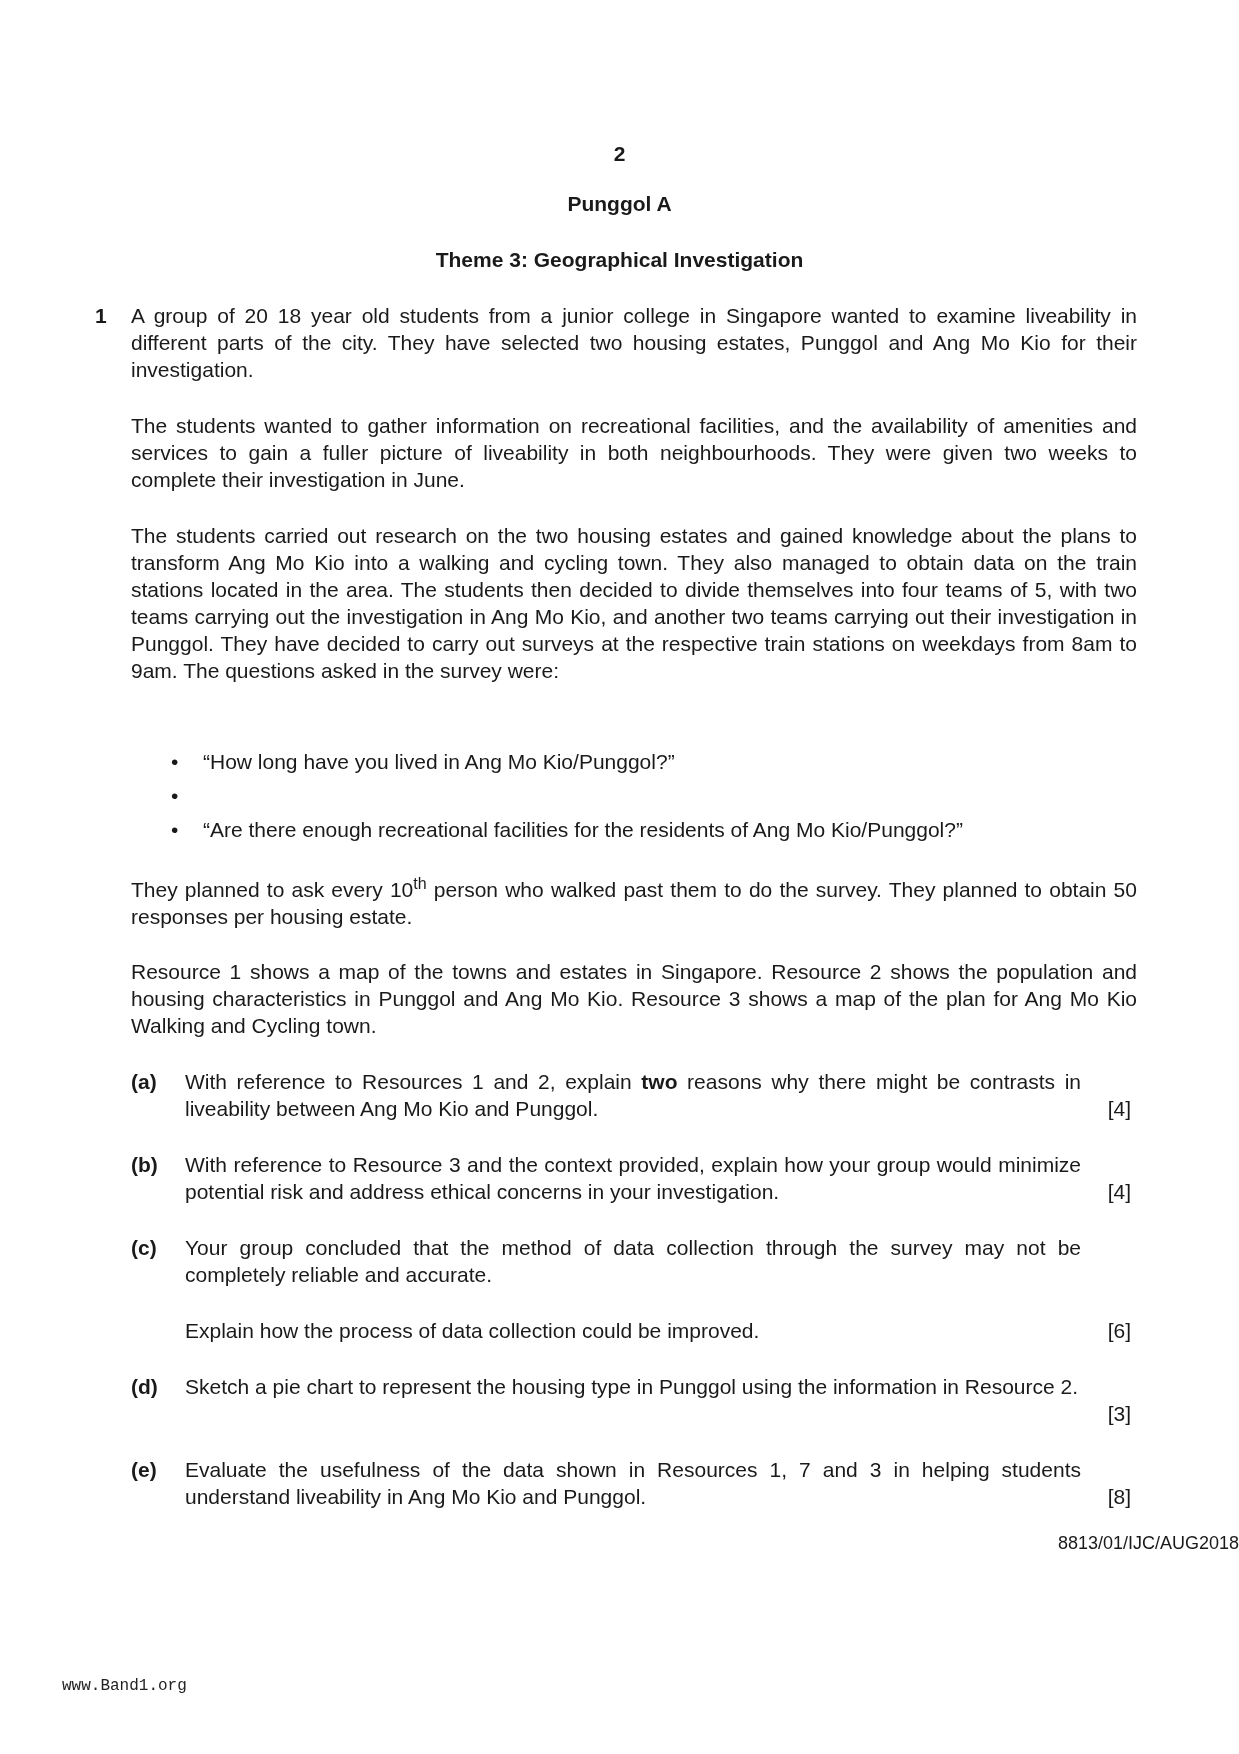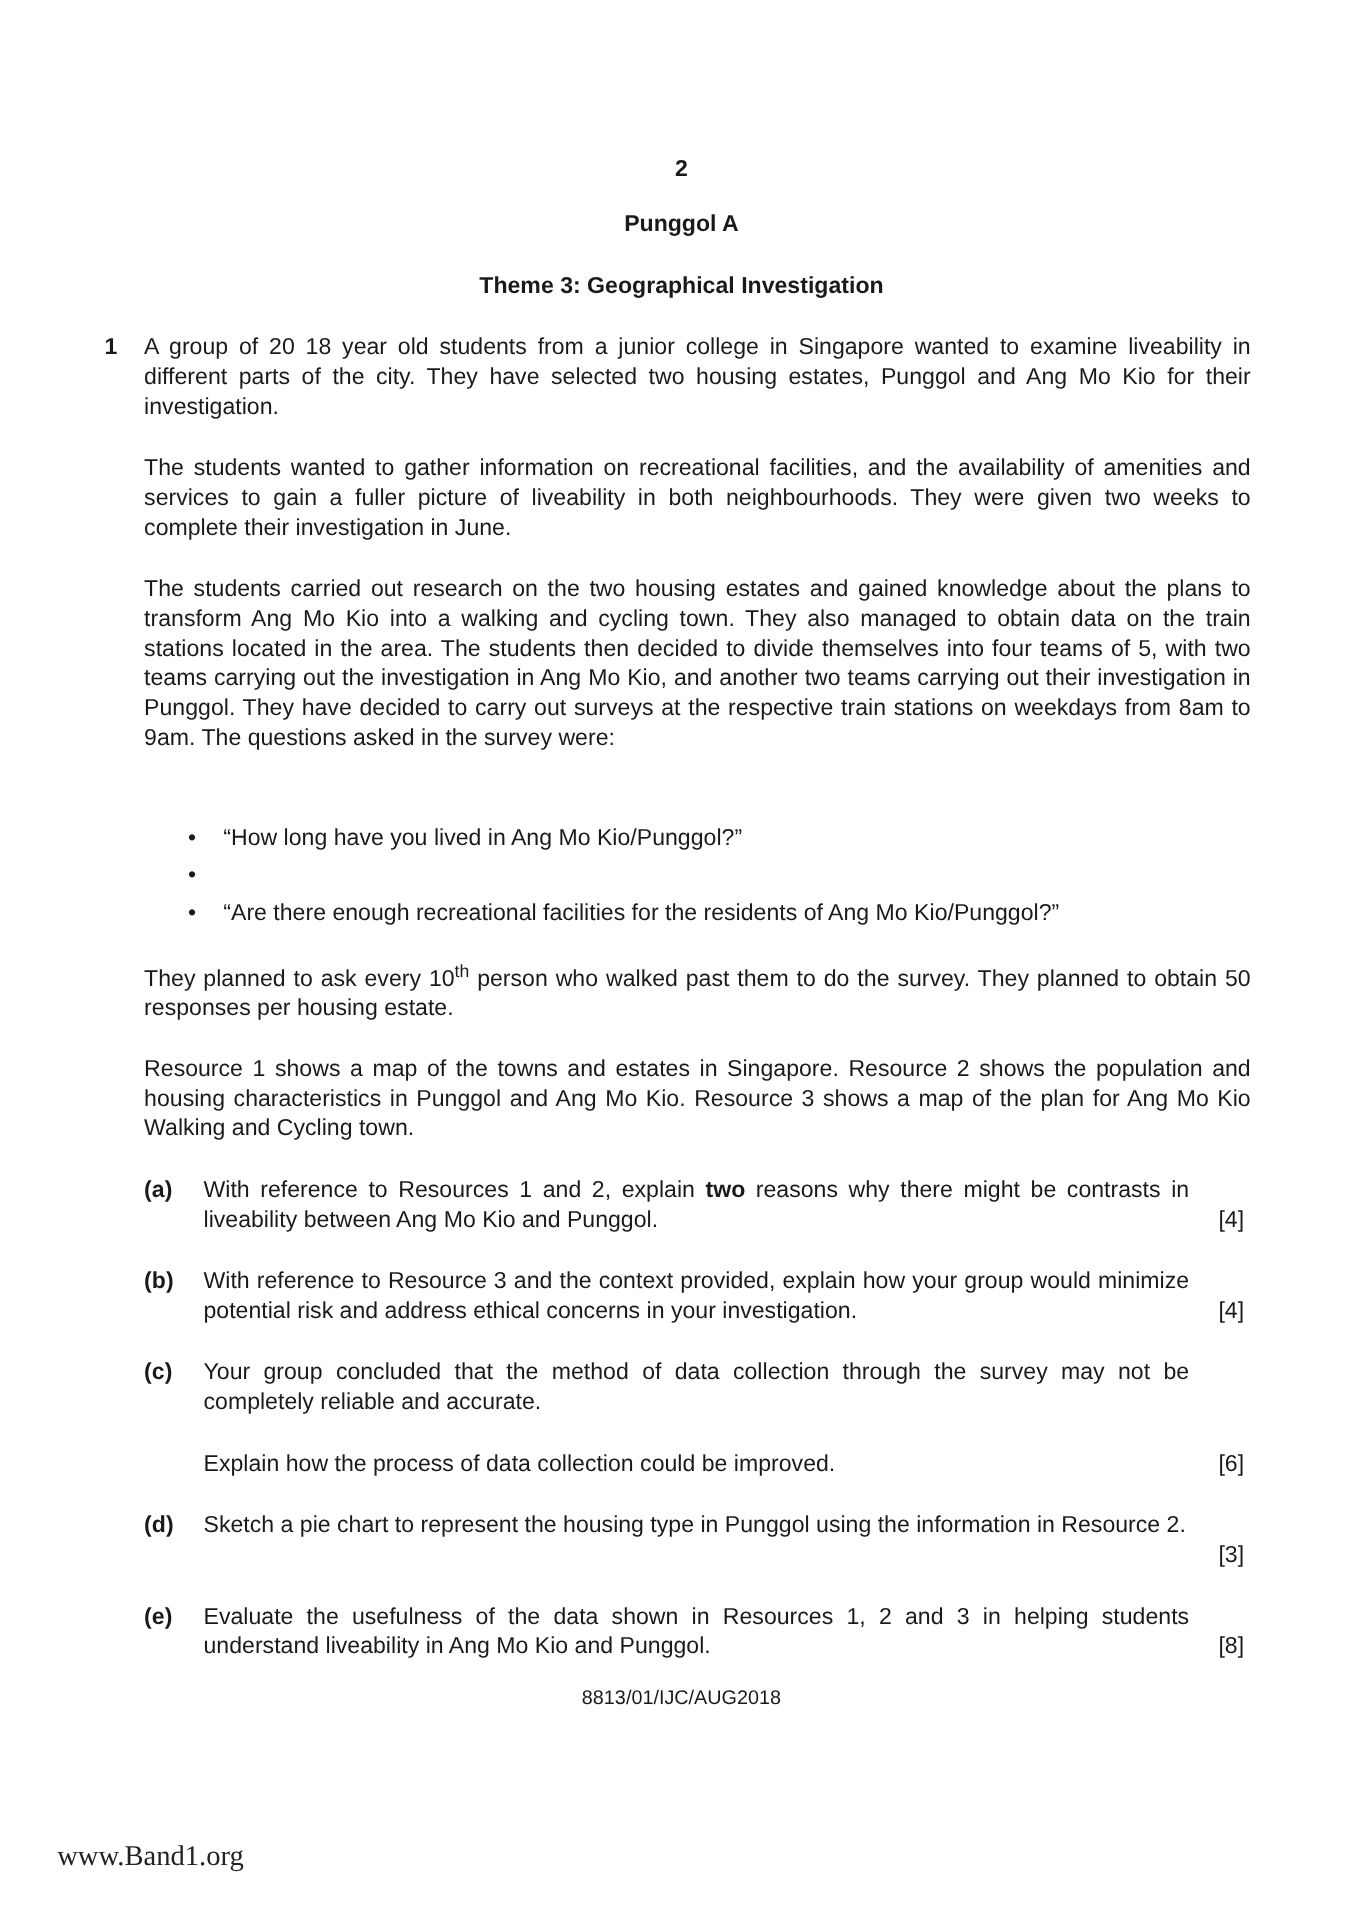--- a/index.html
+++ b/index.html
@@ -95,7 +95,7 @@
 
 <div class="sub se">
   <span class="lbl">(e)</span>
-  <div class="txt">Evaluate the usefulness of the data shown in Resources 1, 2 and 3 in helping students understand liveability in Ang Mo Kio and Punggol.</div>
+  <div class="txt">Evaluate the usefulness of the data shown in Resources 1, 7 and 3 in helping students understand liveability in Ang Mo Kio and Punggol.</div>
   <span class="mark" style="top:27px">[8]</span>
 </div>
 

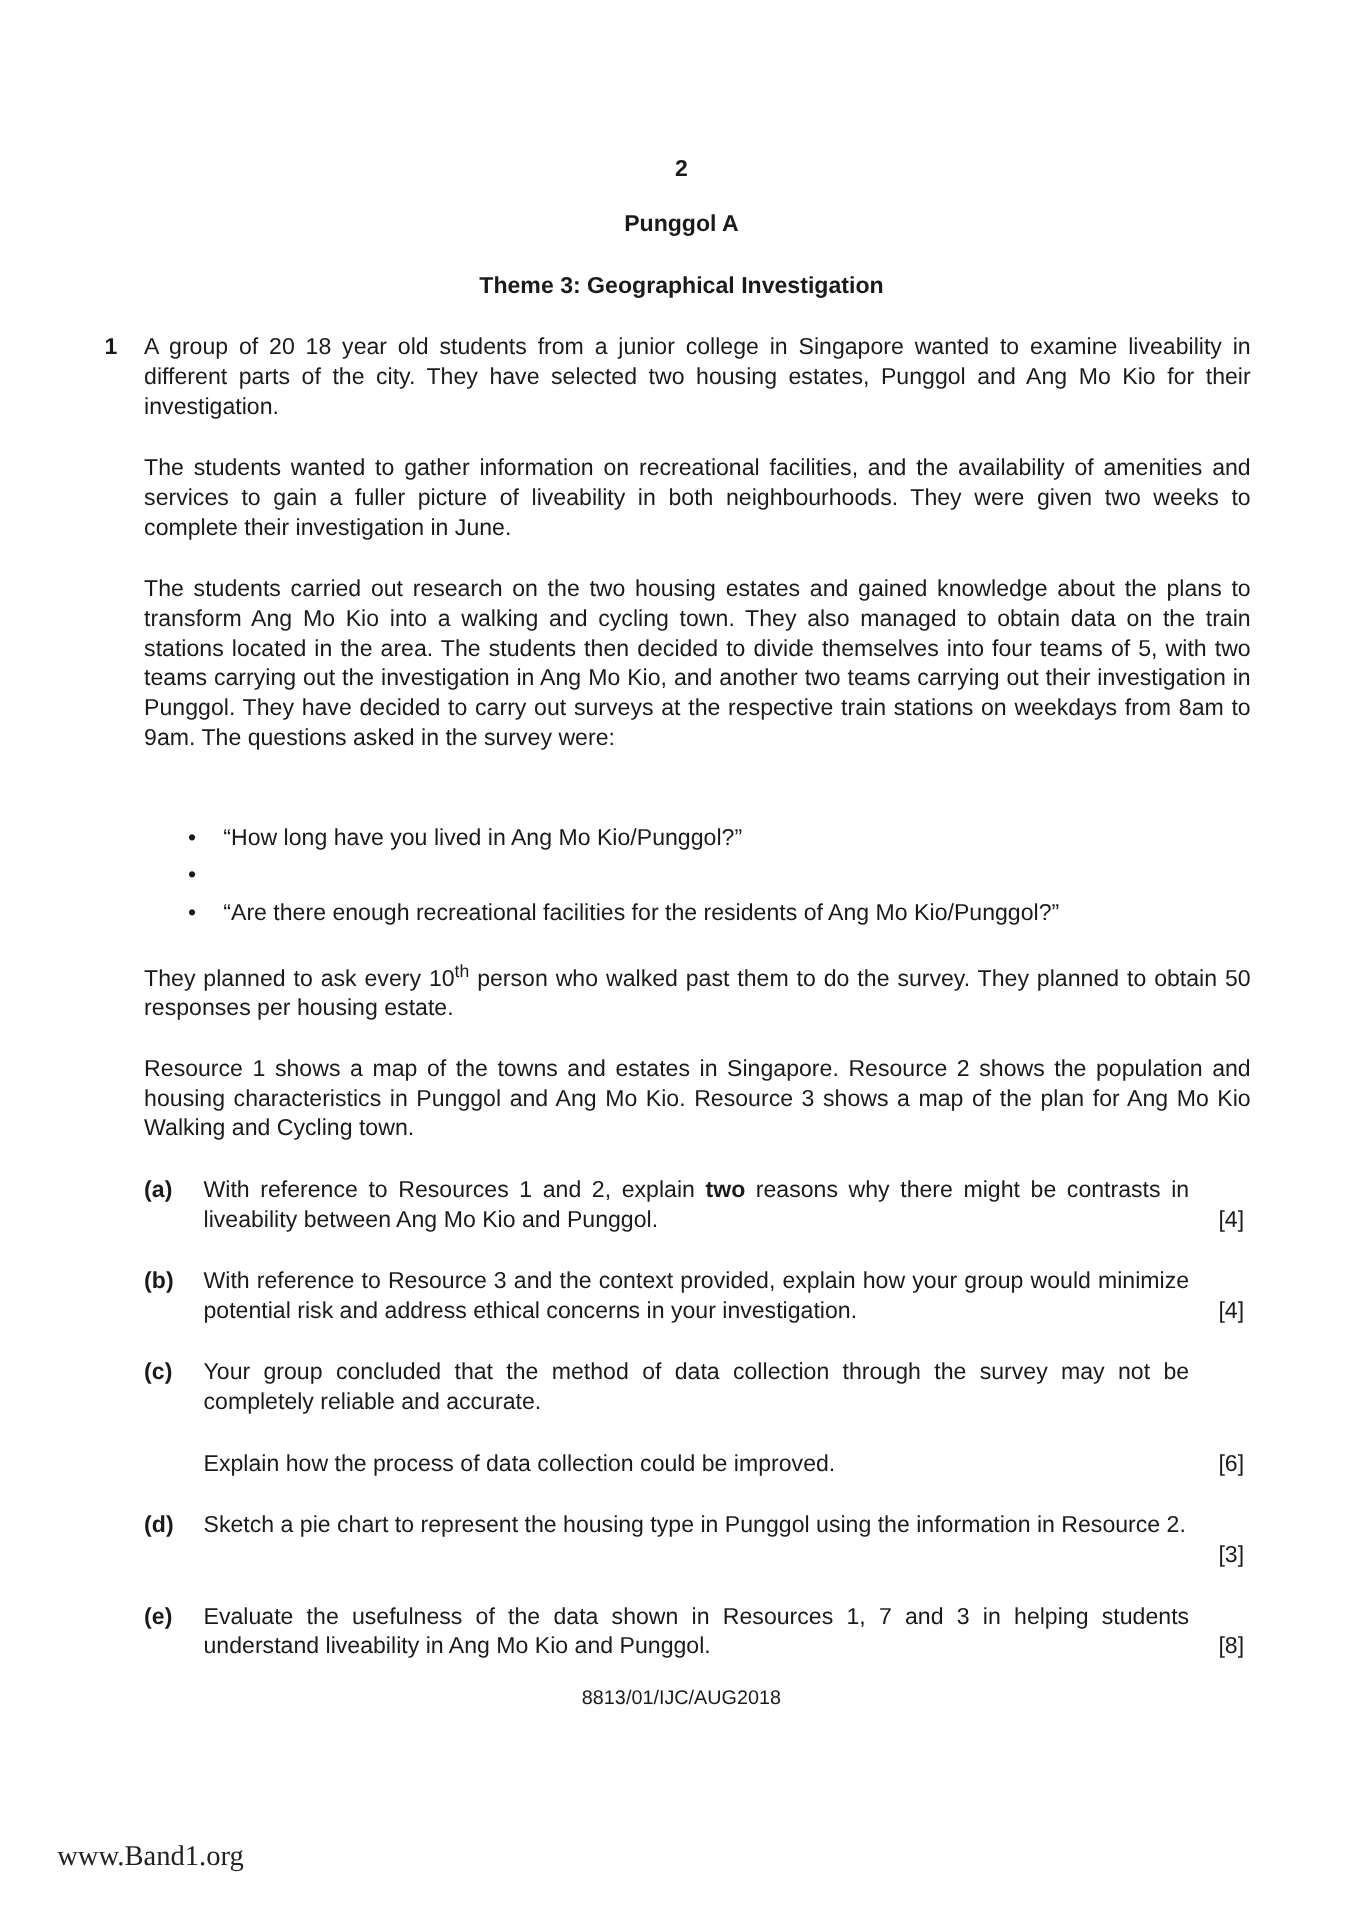--- a/index.html
+++ b/index.html
@@ -33,7 +33,7 @@
   .se { top: 1456px; }
   b { font-weight: bold; }
   sup { font-size: 16px; line-height: 0; }
-  .footer-code { position: absolute; left: 0; width: 1239px; top: 1530px; text-align: center; font-size: 18px; }
+  .footer-code { position: absolute; left: 0; width: 1239px; top: 1530px; text-align: right; font-size: 18px; }
   .watermark { position: absolute; left: 52px; top: 1673px; font-family: Liberation Serif, serif; font-size: 26px; color: #222; }
 </style>
 </head>

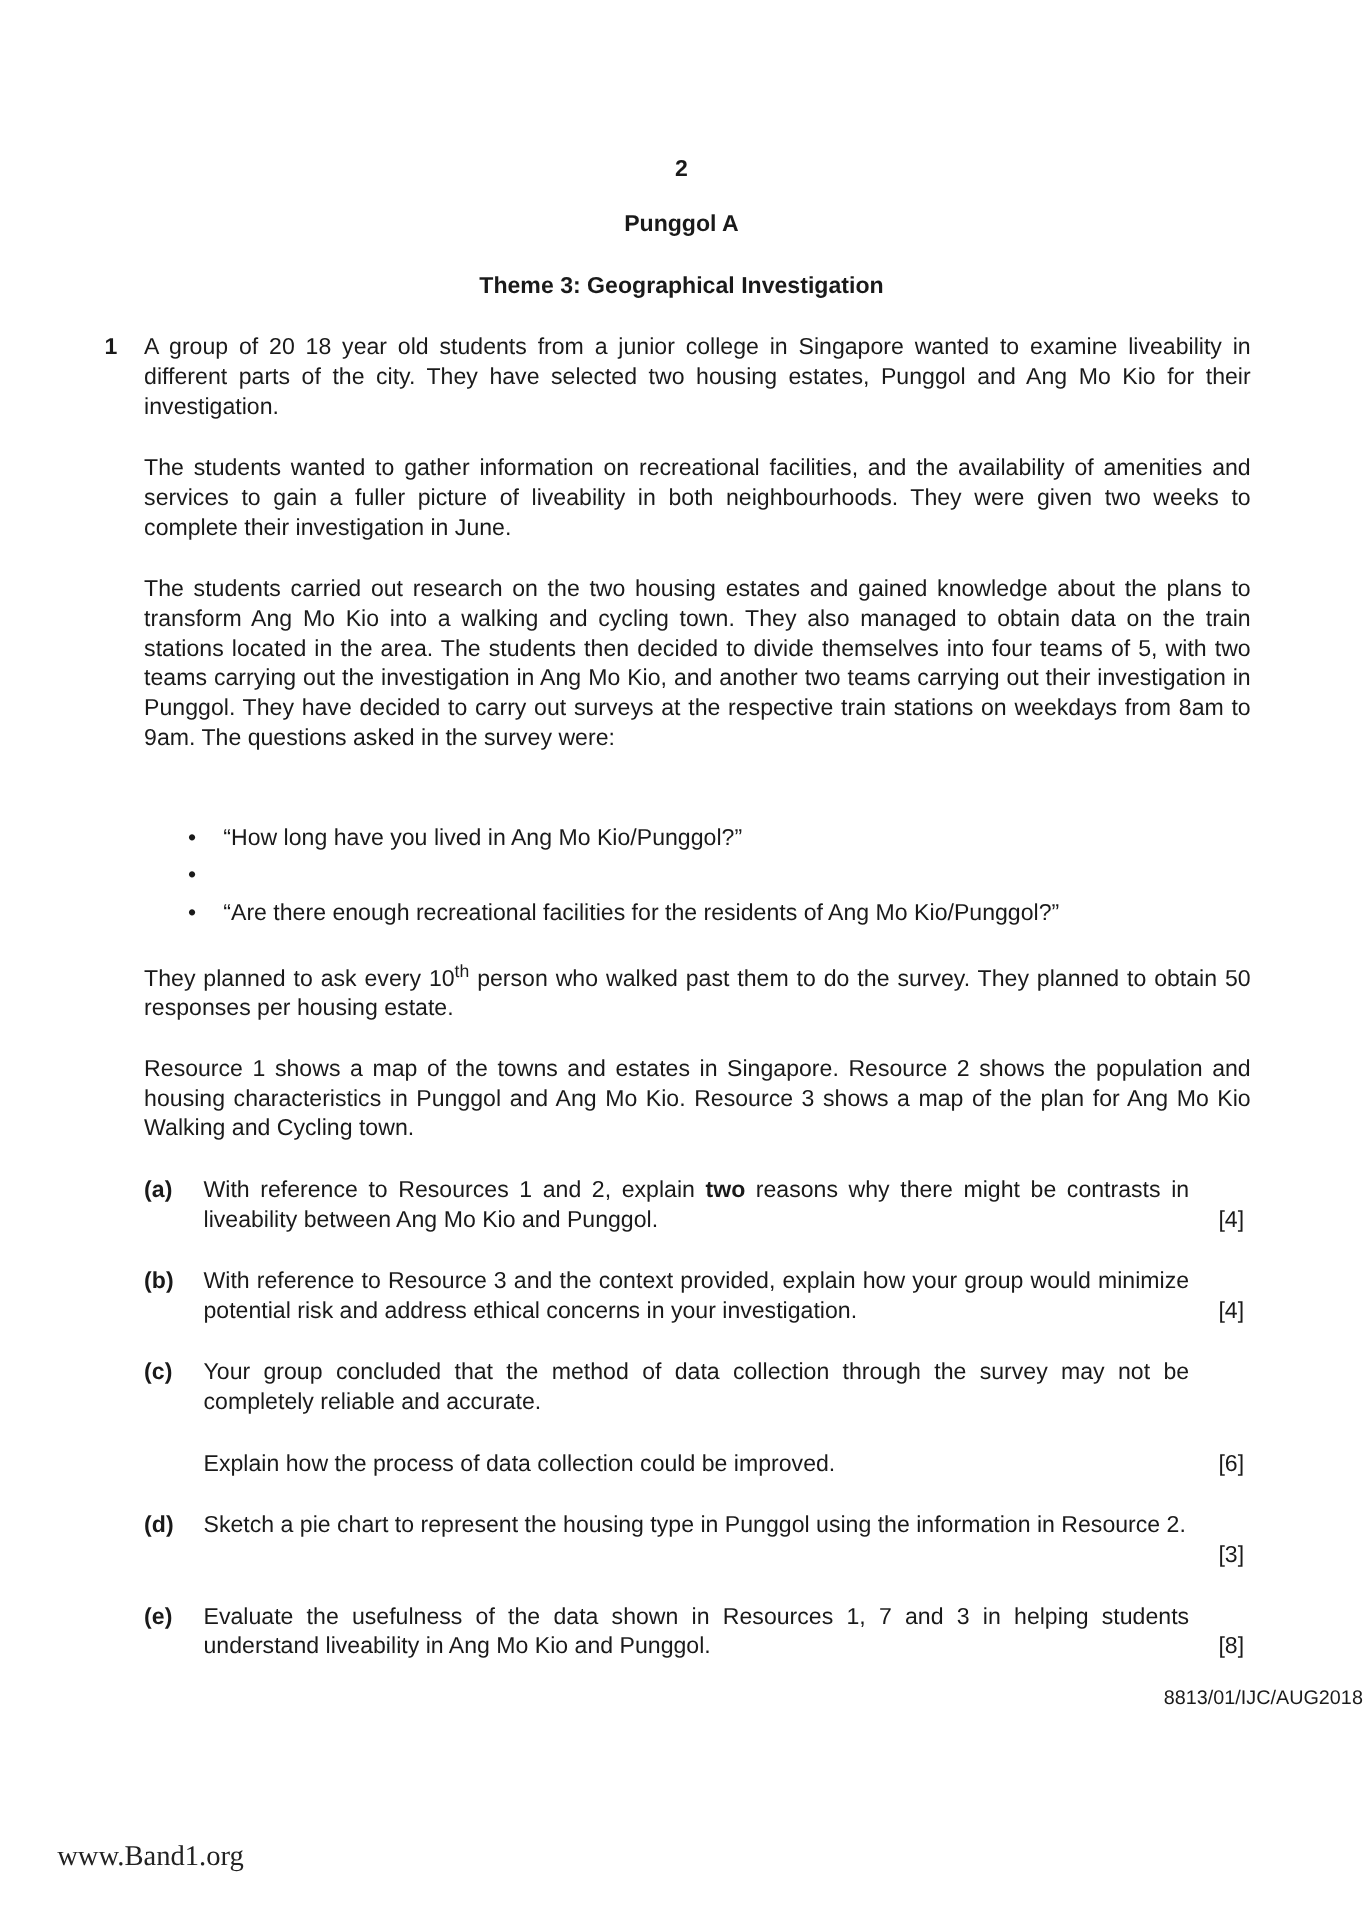--- a/index.html
+++ b/index.html
@@ -34,7 +34,7 @@
   b { font-weight: bold; }
   sup { font-size: 16px; line-height: 0; }
   .footer-code { position: absolute; left: 0; width: 1239px; top: 1530px; text-align: right; font-size: 18px; }
-  .watermark { position: absolute; left: 52px; top: 1673px; font-family: Liberation Serif, serif; font-size: 26px; color: #222; }
+  .watermark { position: absolute; left: 62px; top: 1673px; font-family: Liberation Mono, monospace; font-size: 16px; color: #222; }
 </style>
 </head>
 <body>

